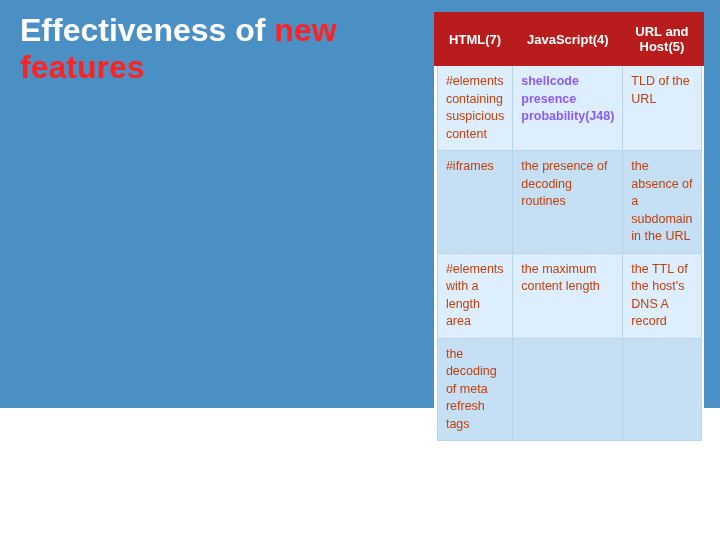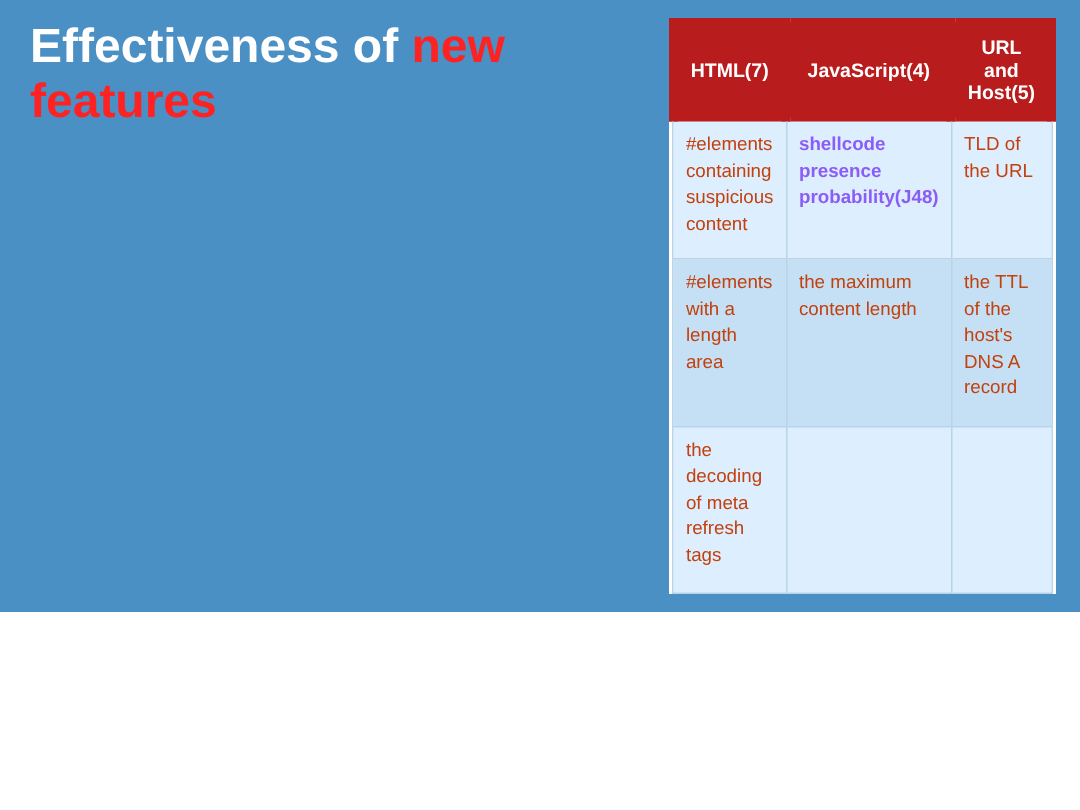--- a/index.html
+++ b/index.html
@@ -85,6 +85,11 @@
           <td>TLD of the URL</td>
         </tr>
         <tr>
+          <td>#iframes</td>
+          <td>the presence of decoding routines</td>
+          <td>the absence of a subdomain in the URL</td>
+        </tr>
+        <tr>
           <td>#elements with a length area</td>
           <td>the maximum content length</td>
           <td>the TTL of the host's DNS A record</td>

